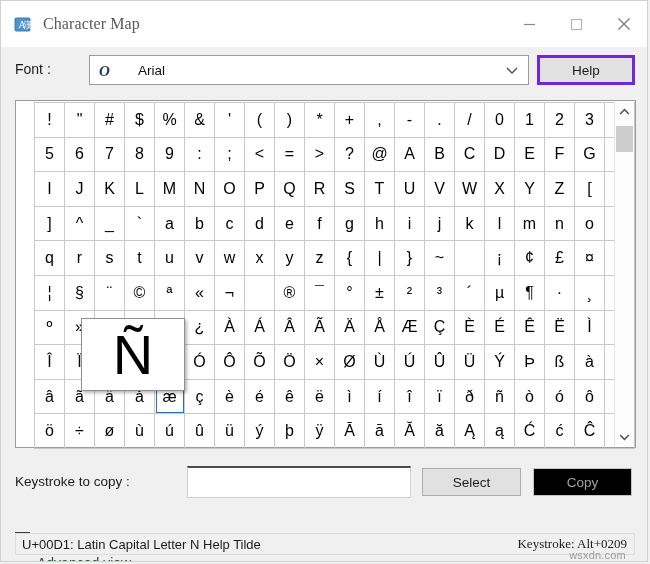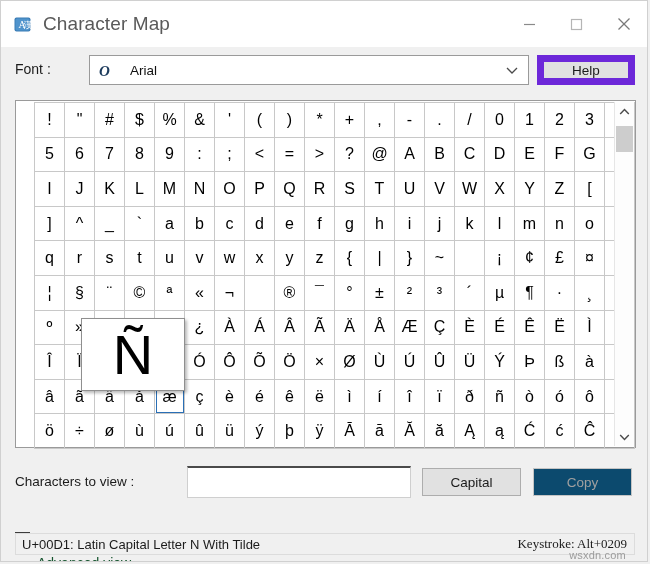--- a/index.html
+++ b/index.html
@@ -46,10 +46,11 @@
   #app-icon svg { display: block; }
   #title-text {
     margin-left: 12px;
-    font-size: 19px;
+    font-size: 16px;
     color: #5a5a5a;
     letter-spacing: 0.1px;
     white-space: nowrap;
+    font-family: Liberation Serif, serif;
   }
   #win-controls {
     position: absolute;

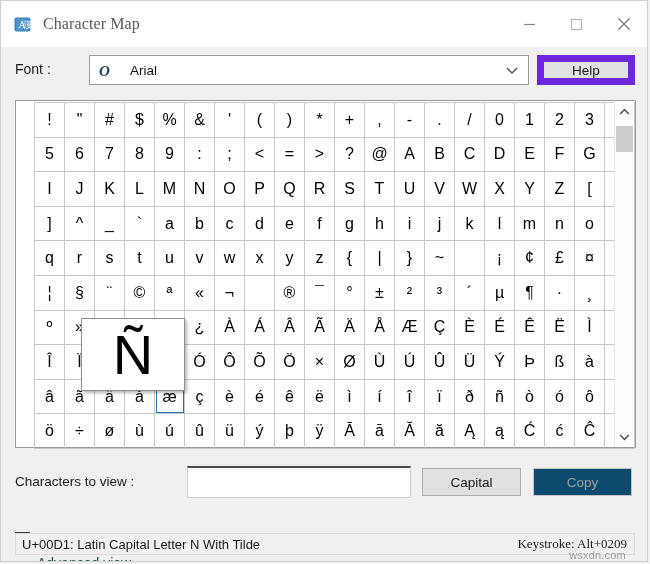--- a/index.html
+++ b/index.html
@@ -104,7 +104,7 @@
     flex: 0 0 auto;
   }
   #font-name {
-    margin-left: 16px;
+    margin-left: 24px;
     font-size: 13.5px;
     color: #111;
   }

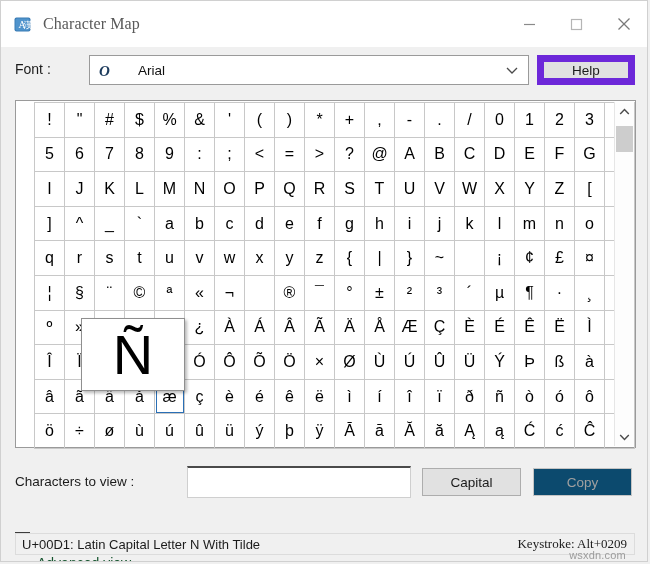--- a/index.html
+++ b/index.html
@@ -123,7 +123,7 @@
     width: 98px;
     height: 30px;
     background: #e1e1e1;
-    border: 7px solid #6d28d9;
+    border: 3px solid #6d28d9;
     box-sizing: border-box;
     font-size: 13.5px;
     color: #1b1b1b;

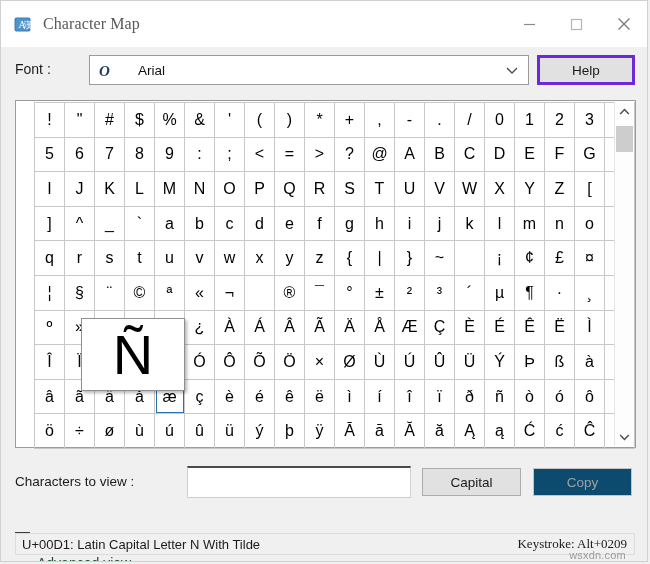--- a/index.html
+++ b/index.html
@@ -645,7 +645,7 @@
     <span>Ñ</span>
   </div>
 
-  <div id="copy-label">Characters to view :</div>
+  <div id="copy-label">Keystroke to copy :</div>
   <input id="copy-input" type="text" value="" style="">
   <div id="select-btn">Capital</div>
   <div id="copy-btn">Copy</div>

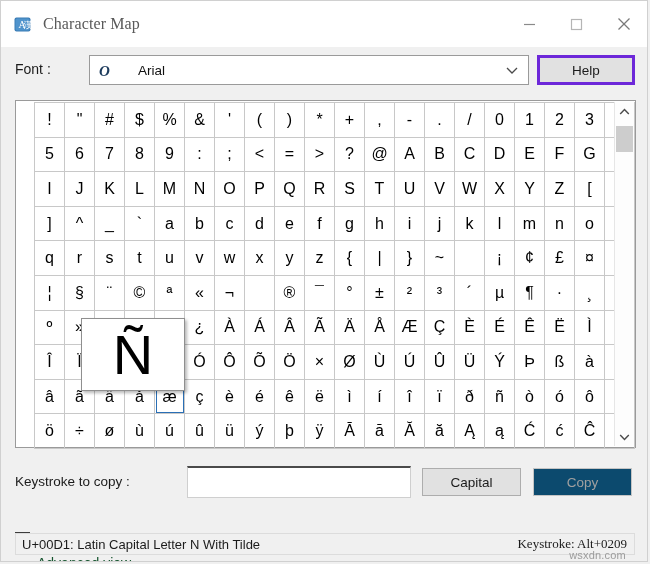--- a/index.html
+++ b/index.html
@@ -647,7 +647,7 @@
 
   <div id="copy-label">Keystroke to copy :</div>
   <input id="copy-input" type="text" value="" style="">
-  <div id="select-btn">Capital</div>
+  <div id="select-btn">Select</div>
   <div id="copy-btn">Copy</div>
 
   <div id="adv-row">

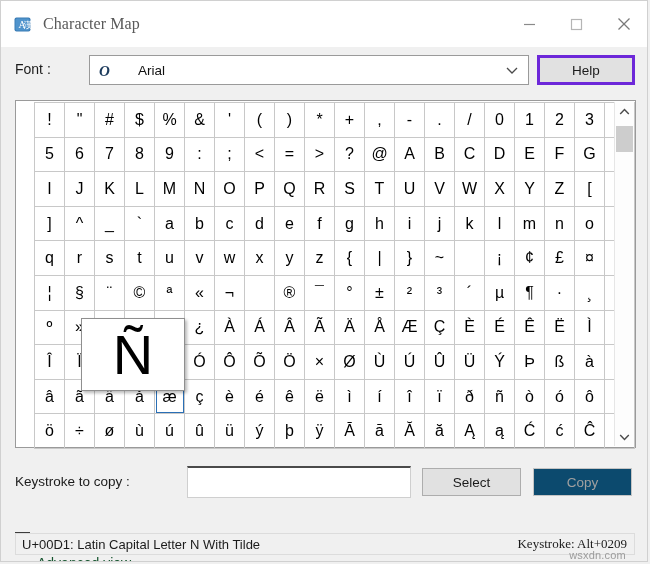--- a/index.html
+++ b/index.html
@@ -272,7 +272,7 @@
     top: 467px;
     width: 99px;
     height: 28px;
-    background: #0c4a6e;
+    background: #000000;
     border: 1px solid #c4c4c4;
     box-sizing: border-box;
     font-size: 13.5px;

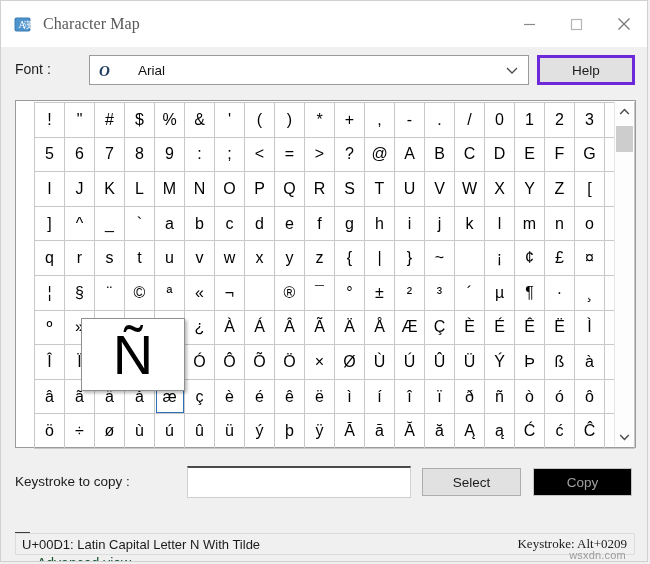--- a/index.html
+++ b/index.html
@@ -656,7 +656,7 @@
   </div>
 
   <div id="statusbar">
-    <div id="status-left">U+00D1: Latin Capital Letter N With Tilde</div>
+    <div id="status-left">U+00D1: Latin Capital Letter N Help Tilde</div>
     <div id="status-right">Keystroke: Alt+0209</div>
   </div>
 

